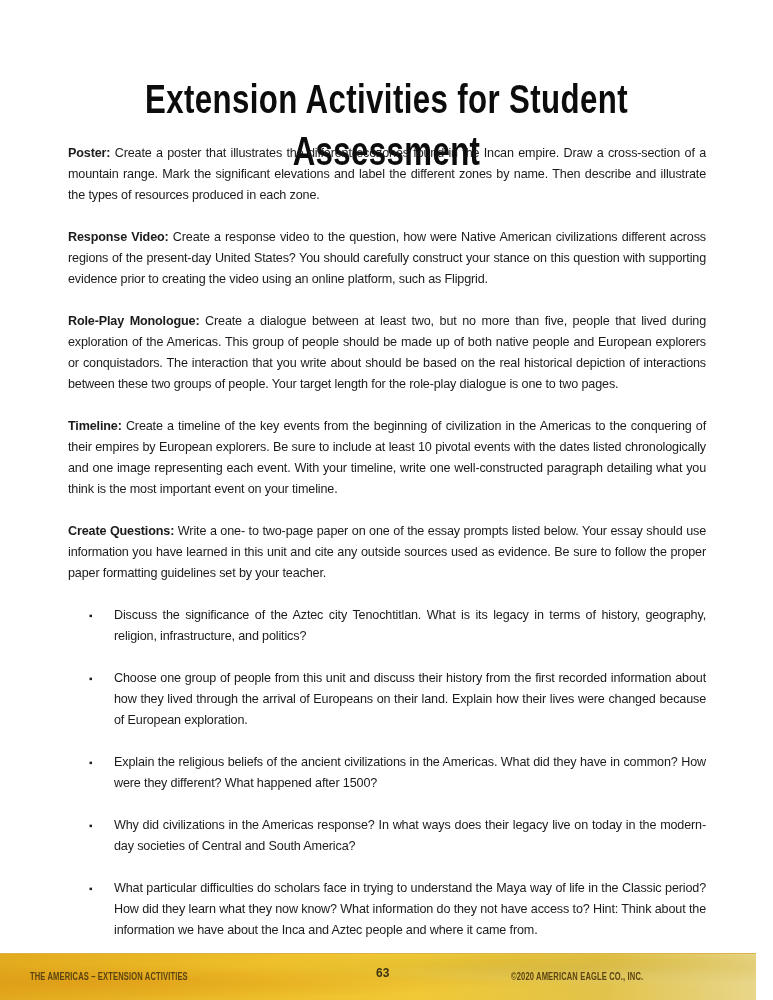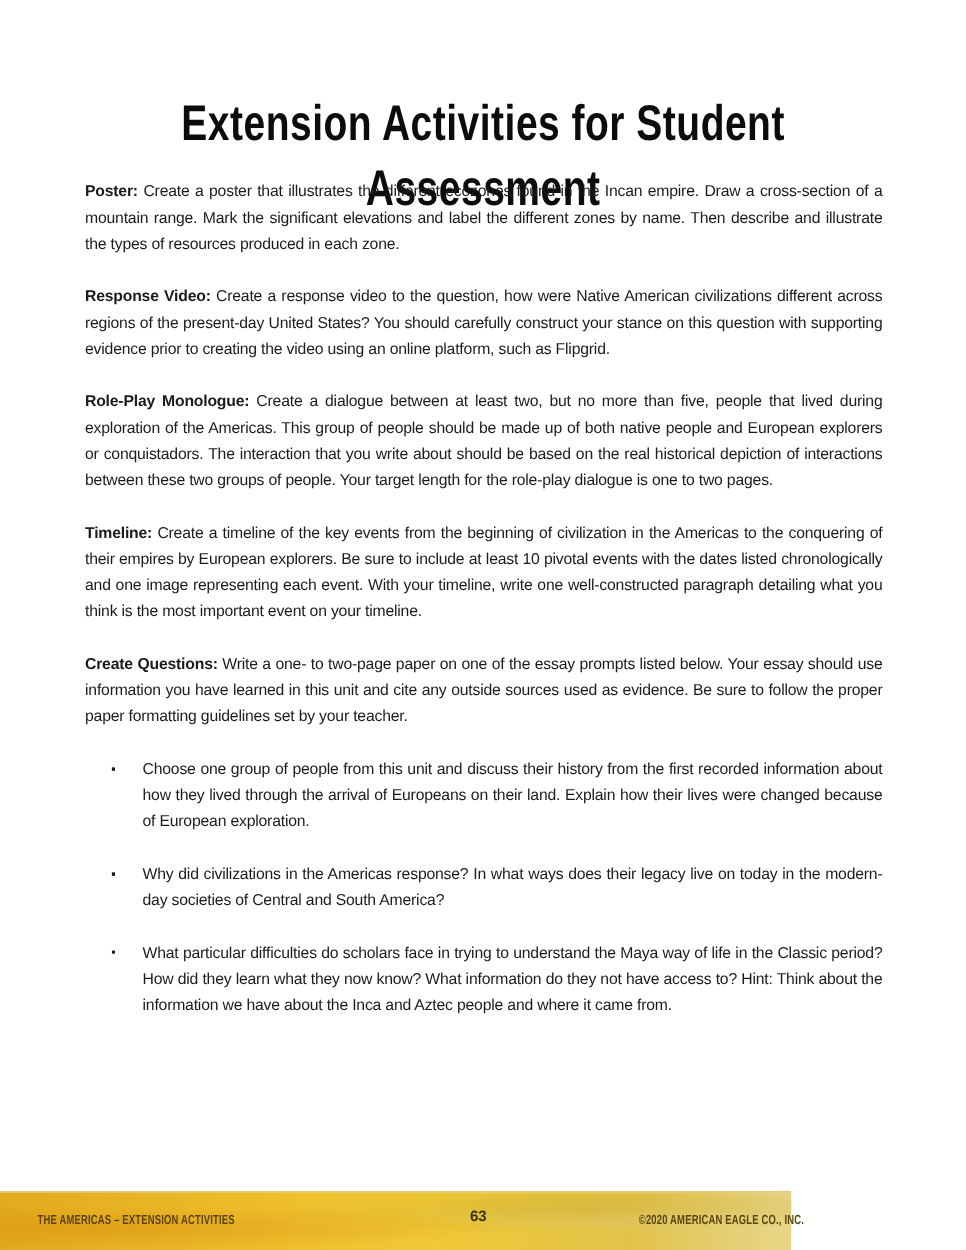--- a/index.html
+++ b/index.html
@@ -69,7 +69,7 @@
   <p class="para"><b>Create Questions:</b><span> Write a one- to two-page paper on one of the essay prompts listed below. Your essay should use information you have learned in this unit and cite any outside sources used as evidence. Be sure to follow the proper paper formatting guidelines set by your teacher.</span></p>
 
   <ul class="prompts">
-    <li><span class="bullet">▪</span></li>
+    <li><span class="bullet">▪</span><span>Discuss the significance of the Aztec city Tenochtitlan. What is its legacy in terms of history, geography, religion, infrastructure, and politics?</span></li>
     <li><span class="bullet">▪</span><span>Choose one group of people from this unit and discuss their history from the first recorded information about how they lived through the arrival of Europeans on their land. Explain how their lives were changed because of European exploration.</span></li>
     <li><span class="bullet">▪</span></li>
     <li><span class="bullet">▪</span><span>Why did civilizations in the Americas response? In what ways does their legacy live on today in the modern-day societies of Central and South America?</span></li>

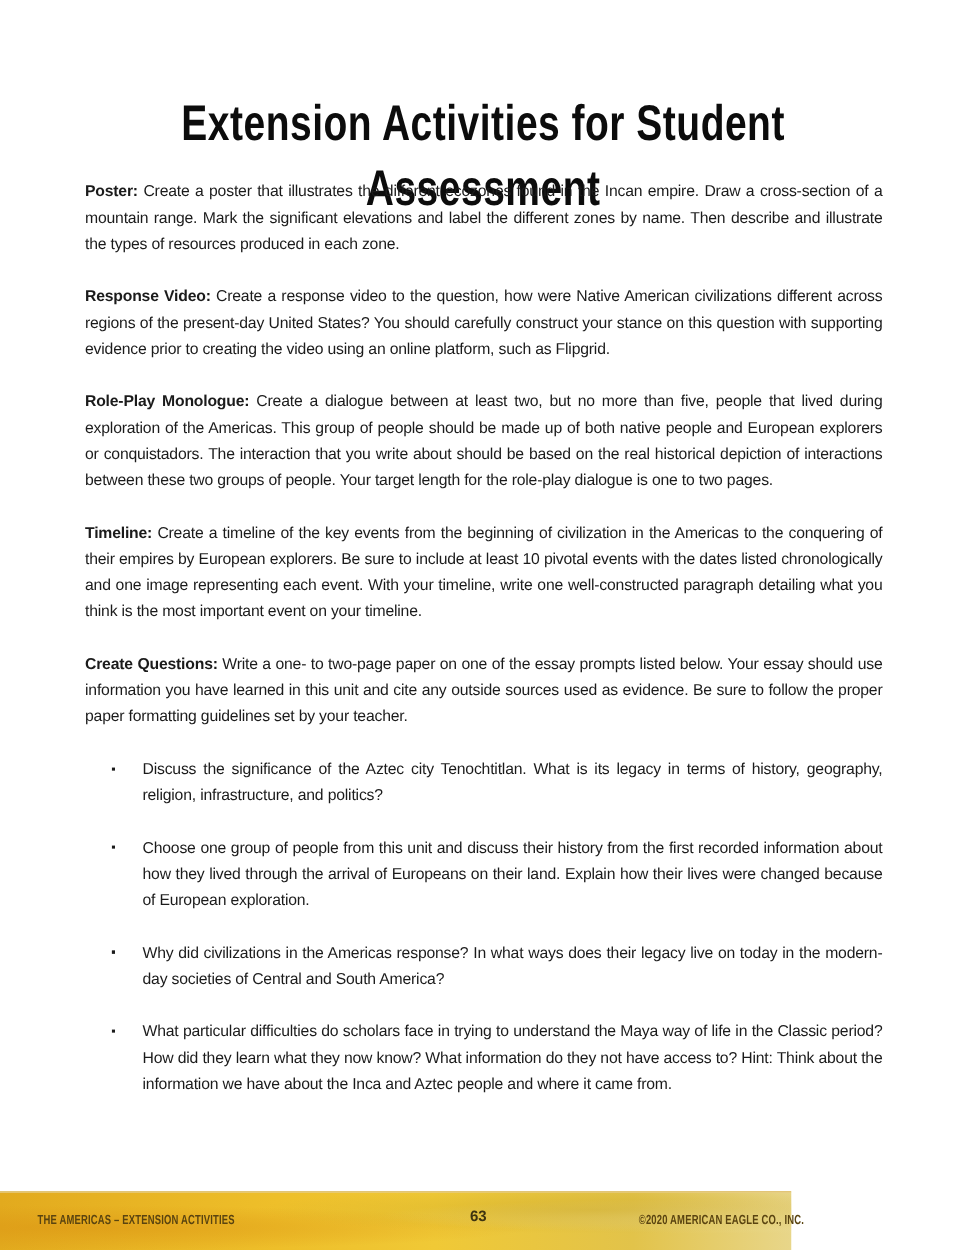--- a/index.html
+++ b/index.html
@@ -71,7 +71,7 @@
   <ul class="prompts">
     <li><span class="bullet">▪</span><span>Discuss the significance of the Aztec city Tenochtitlan. What is its legacy in terms of history, geography, religion, infrastructure, and politics?</span></li>
     <li><span class="bullet">▪</span><span>Choose one group of people from this unit and discuss their history from the first recorded information about how they lived through the arrival of Europeans on their land. Explain how their lives were changed because of European exploration.</span></li>
-    <li><span class="bullet">▪</span></li>
+    <li><span class="bullet">▪</span><span>Explain the religious beliefs of the ancient civilizations in the Americas. What did they have in common? How were they different? What happened after 1500?</span></li>
     <li><span class="bullet">▪</span><span>Why did civilizations in the Americas response? In what ways does their legacy live on today in the modern-day societies of Central and South America?</span></li>
     <li><span class="bullet">▪</span><span>What particular difficulties do scholars face in trying to understand the Maya way of life in the Classic period? How did they learn what they now know? What information do they not have access to? Hint: Think about the information we have about the Inca and Aztec people and where it came from.</span></li>
   </ul>

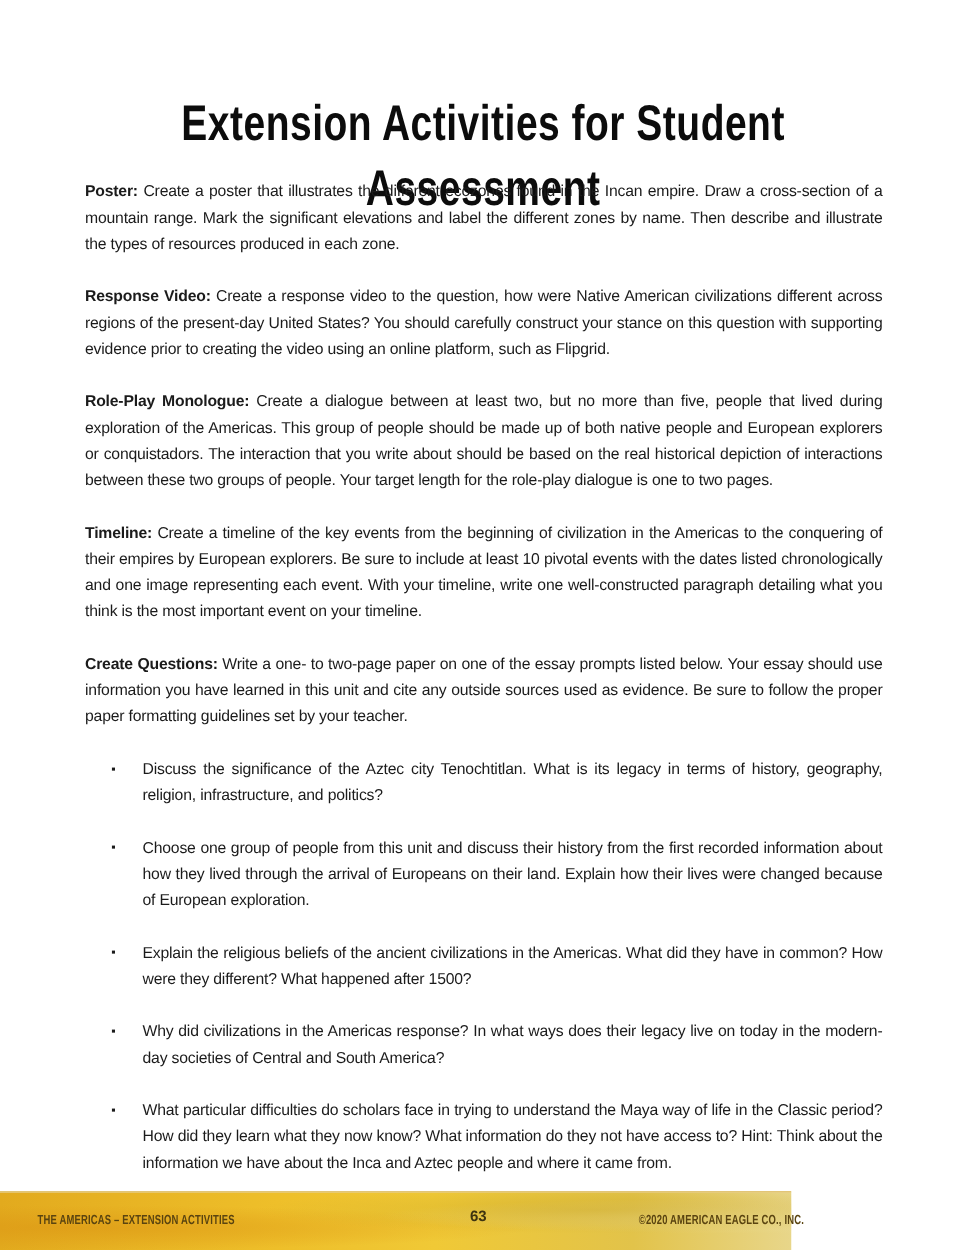--- a/index.html
+++ b/index.html
@@ -35,7 +35,7 @@
     position: absolute; left: 21px; top: 0; font-size: 10px;
   }
   .footer {
-    position: absolute; left: 0; top: 953px; width: 633px; height: 47px;
+    position: absolute; left: 0; top: 953px; width: 756px; height: 47px;
     background:
       radial-gradient(ellipse at 75% 30%, rgba(205,170,40,0.55) 0%, rgba(205,170,40,0) 40%),
       radial-gradient(ellipse at 95% 40%, rgba(235,220,150,0.7) 0%, rgba(235,220,150,0) 35%),

